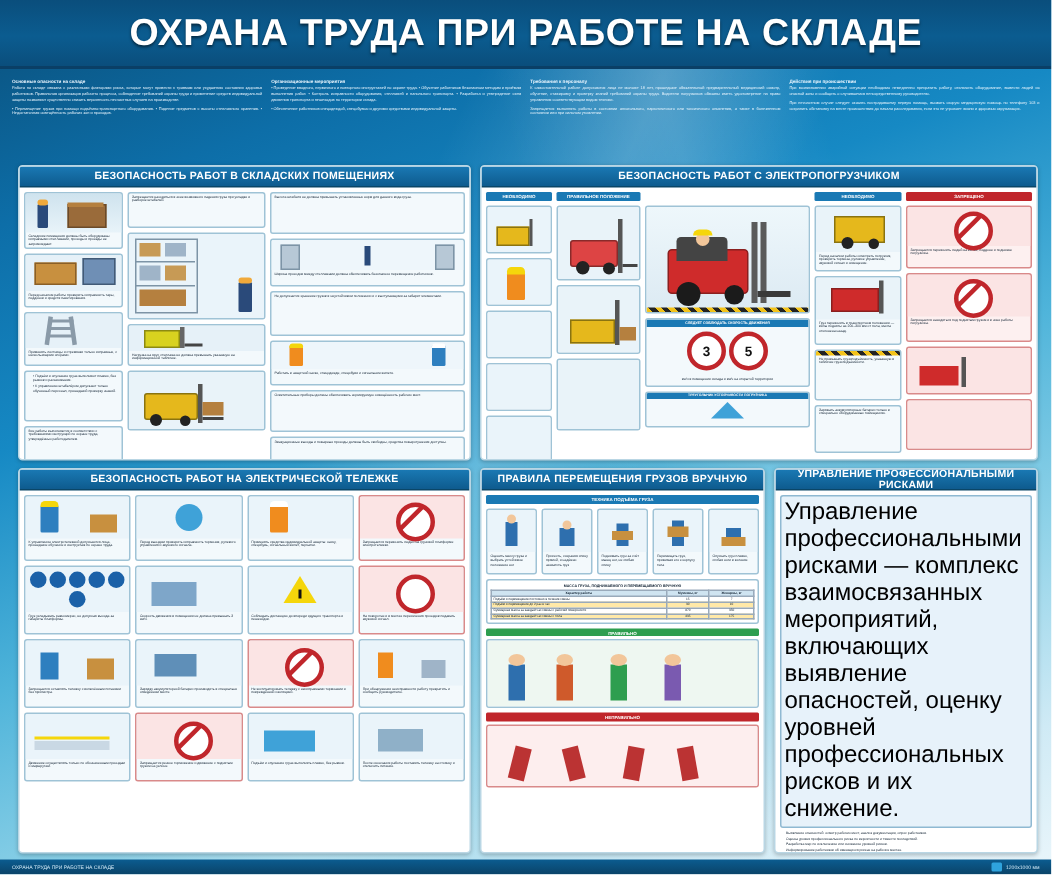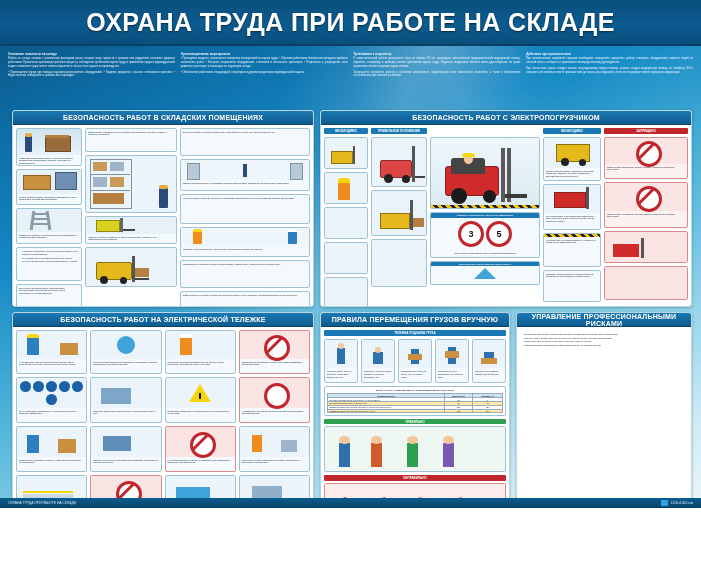--- a/index.html
+++ b/index.html
@@ -4,7 +4,7 @@
 <style>
   html,body{margin:0;padding:0;}
   body{width:701px;height:583px;background:#ffffff;font-family:"Liberation Sans",sans-serif;}
-  .poster{position:relative;width:701px;height:508px;overflow:hidden;
+  .poster{position:relative;width:701px;height:583px;overflow:hidden;
     background:linear-gradient(160deg,#0a4f7a 0%,#0d6ea8 18%,#1689c4 36%,#4fb4da 55%,#8fd2e8 72%,#cfeaf5 88%,#eaf6fb 100%);}
   
   .poster:before{content:"";position:absolute;inset:0;

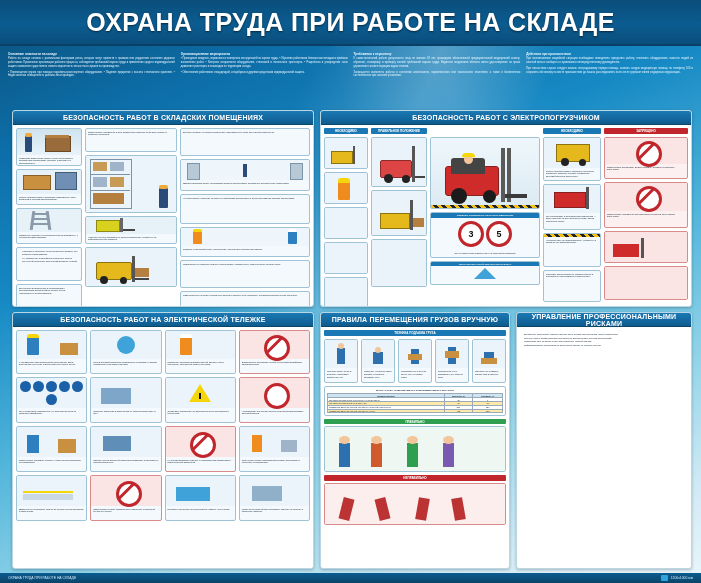--- a/index.html
+++ b/index.html
@@ -613,6 +613,9 @@
     <div class="ptitle">УПРАВЛЕНИЕ ПРОФЕССИОНАЛЬНЫМИ РИСКАМИ</div>
     <div class="pbody">
 
+      <div class="bluebox" style="padding:2px;">
+        <span class="cap">Управление профессиональными рисками — комплекс взаимосвязанных мероприятий, включающих выявление опасностей, оценку уровней профессиональных рисков и их снижение.</span>
+      </div>
 
       <ul class="tiny" style="margin-top:3px;">
         <li>Выявление опасностей: осмотр рабочих мест, анализ документации, опрос работников.</li>

